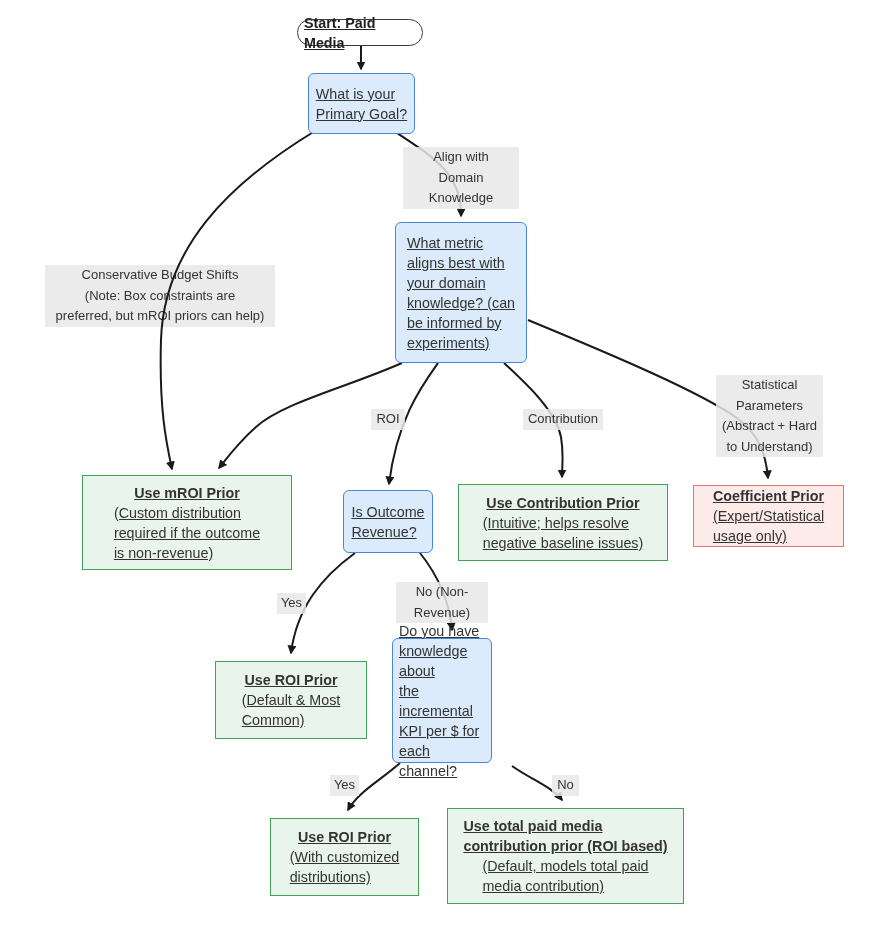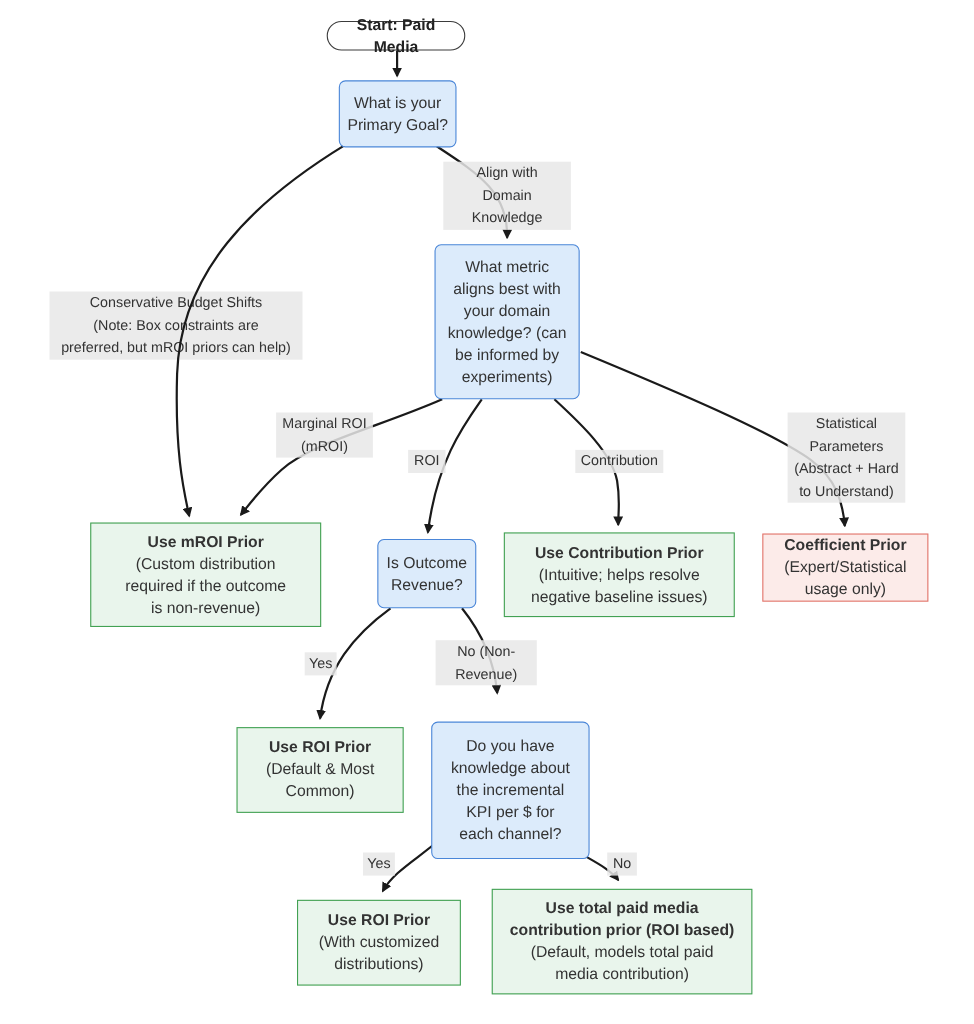--- a/index.html
+++ b/index.html
@@ -31,10 +31,11 @@
     position: absolute; z-index: 4;
     display: flex; flex-direction: column;
     justify-content: center; align-items: center;
-    text-align: center;
+    text-align: left;
     font-size: 14.3px; line-height: 20px;
     box-sizing: border-box;
     padding: 4px 6px;
+    text-decoration: underline;
   }
   .node .txt, .node .node-title, .node .node-sub { white-space: pre-line; }
   .node-title { font-weight: bold; }

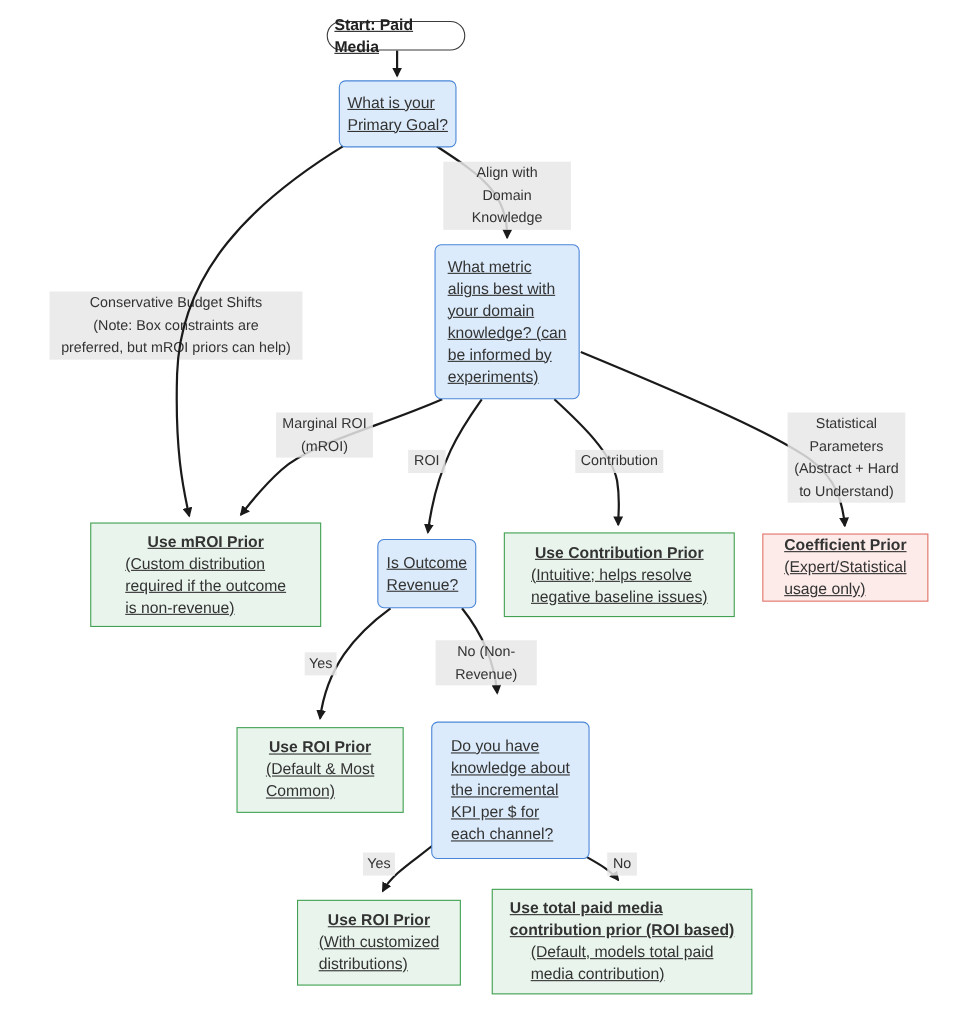--- a/index.html
+++ b/index.html
@@ -89,8 +89,6 @@
   <div class="elabel" style="left:45px; top:265px; width:230px;">Conservative Budget Shifts
 (Note: Box constraints are
 preferred, but mROI priors can help)</div>
-  <div class="elabel" style="left:251px; top:375px; width:88px;">Marginal ROI
-(mROI)</div>
   <div class="elabel" style="left:371px; top:409px; width:34px;">ROI</div>
   <div class="elabel" style="left:523px; top:409px; width:80px;">Contribution</div>
   <div class="elabel" style="left:716px; top:375px; width:107px;">Statistical

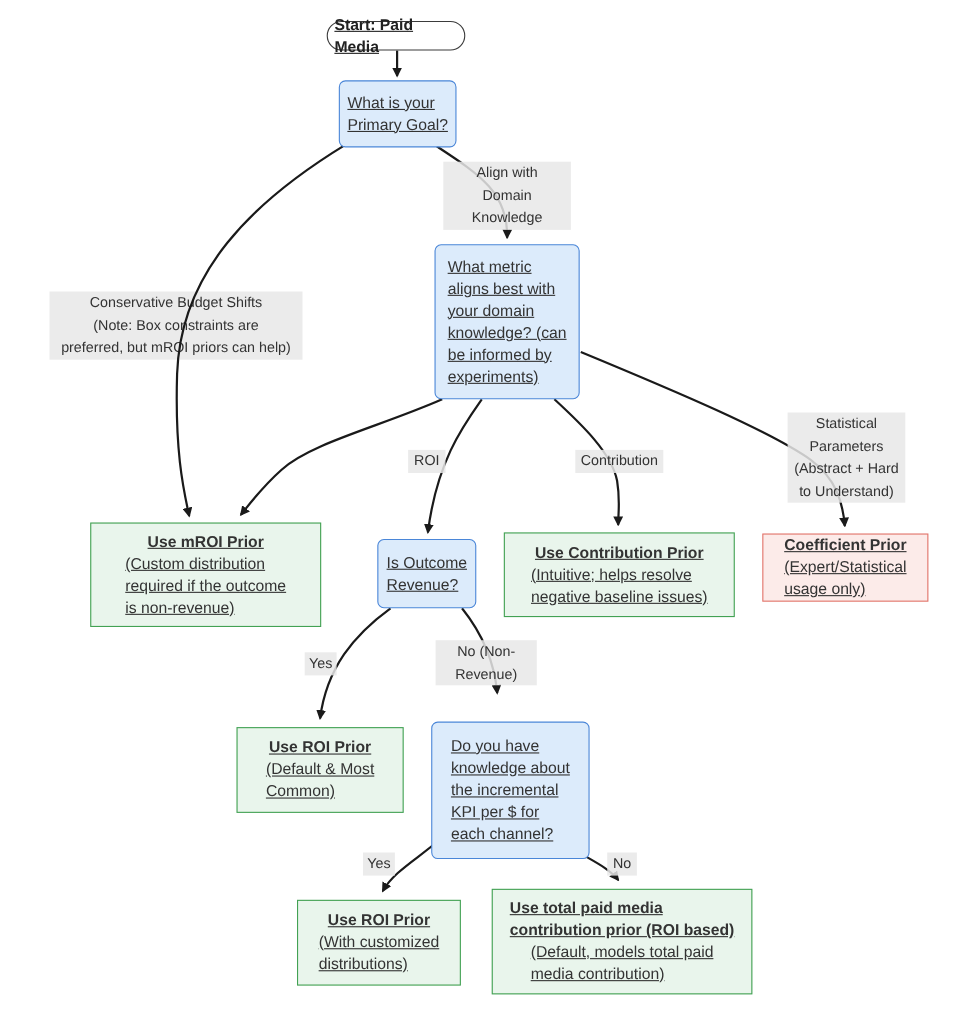--- a/index.html
+++ b/index.html
@@ -153,7 +153,7 @@
 Common)</div>
   </div>
 
-  <div class="node q" style="left:392px; top:656px; width:144px; height:125px;">
+  <div class="node q" style="left:392px; top:638px; width:100px; height:125px;">
     <div class="txt">Do you have
 knowledge about
 the incremental

